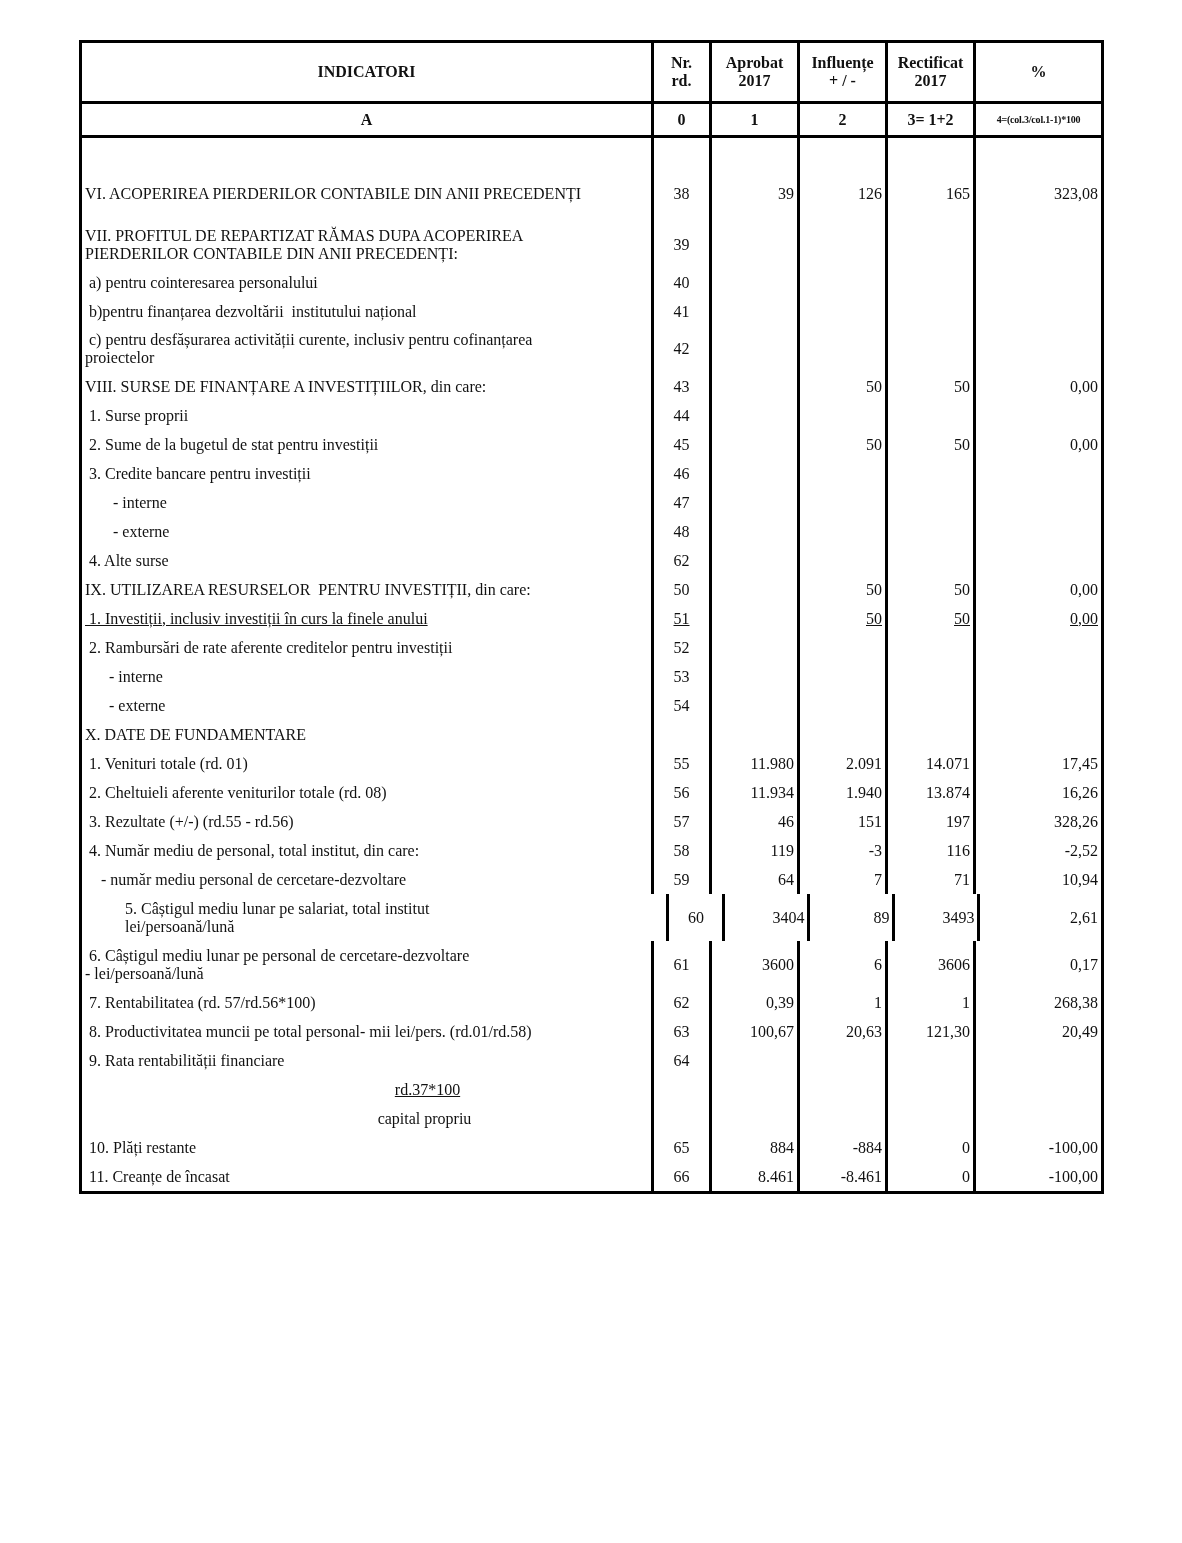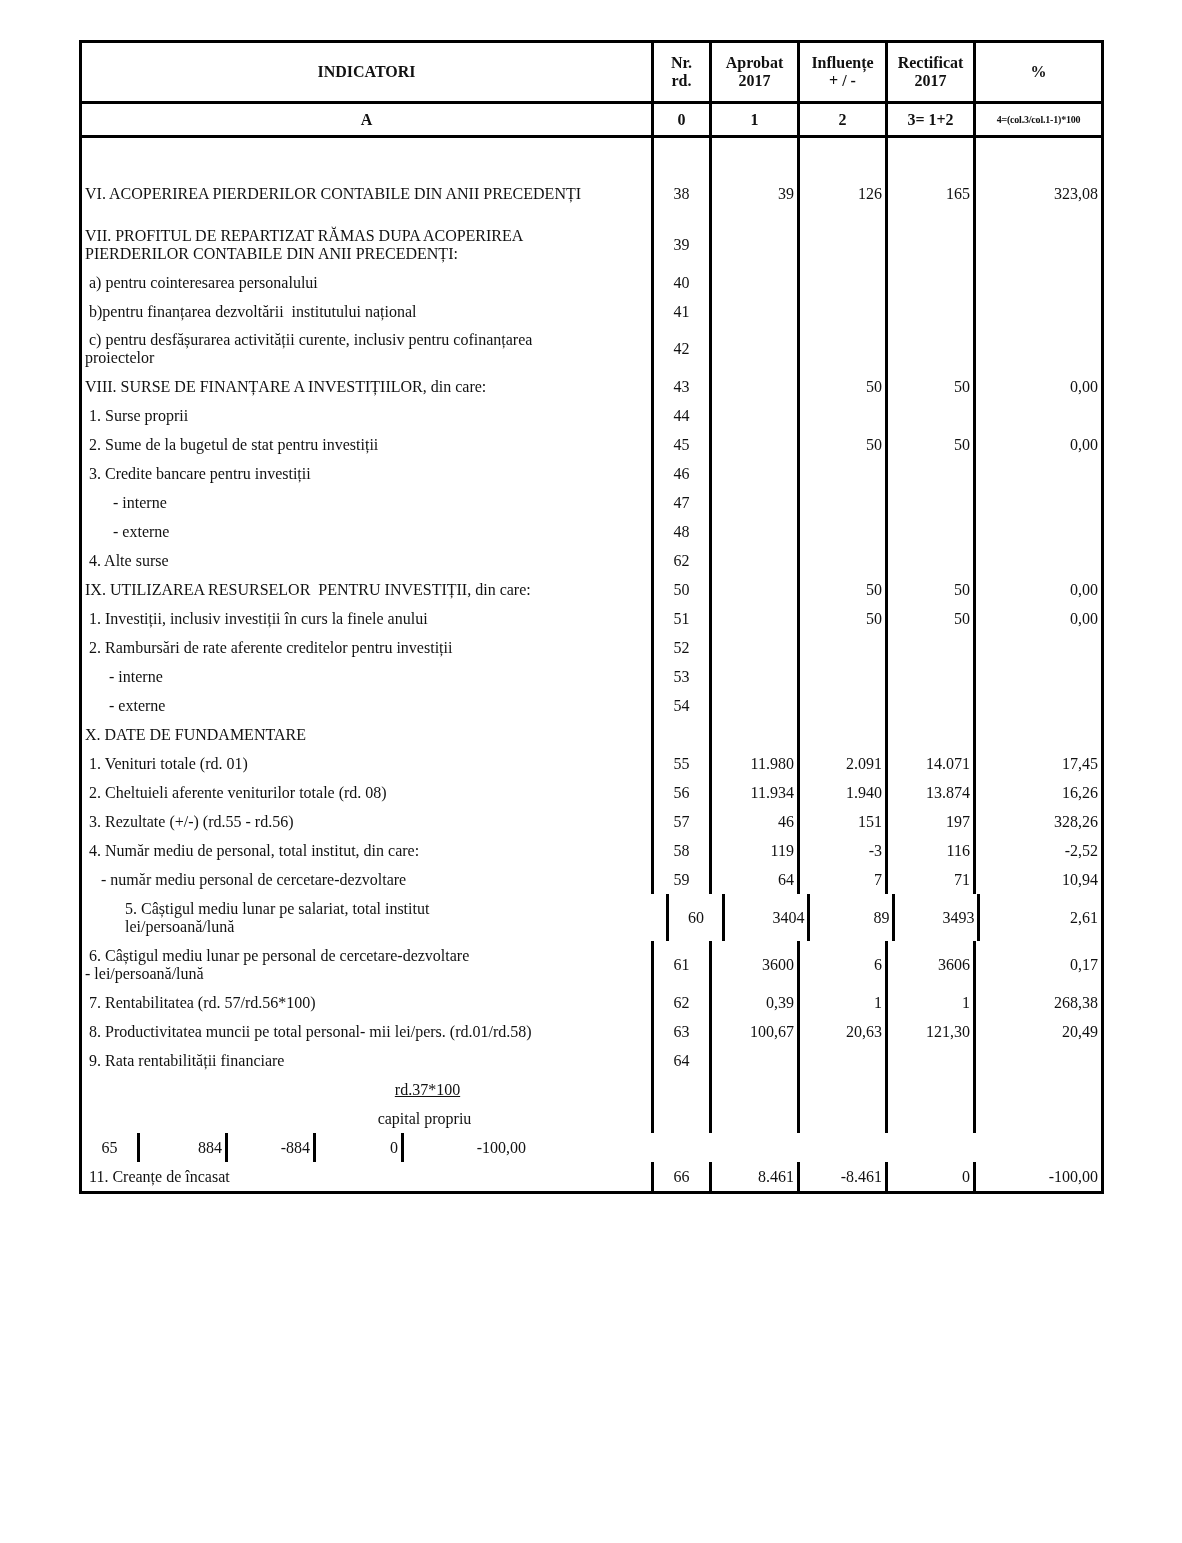--- a/index.html
+++ b/index.html
@@ -170,7 +170,7 @@
     <div class="c w4 num">50</div>
     <div class="c w5 num">0,00</div>
   </div>
-      <div class="row" style="height: 29px;">
+      <div class="row" style="height: 29px; text-decoration: underline;">
     <div class="c w0 lab"> 1. Investiții, inclusiv investiții în curs la finele anului</div>
     <div class="c w1 nr">51</div>
     <div class="c w2 num"></div>

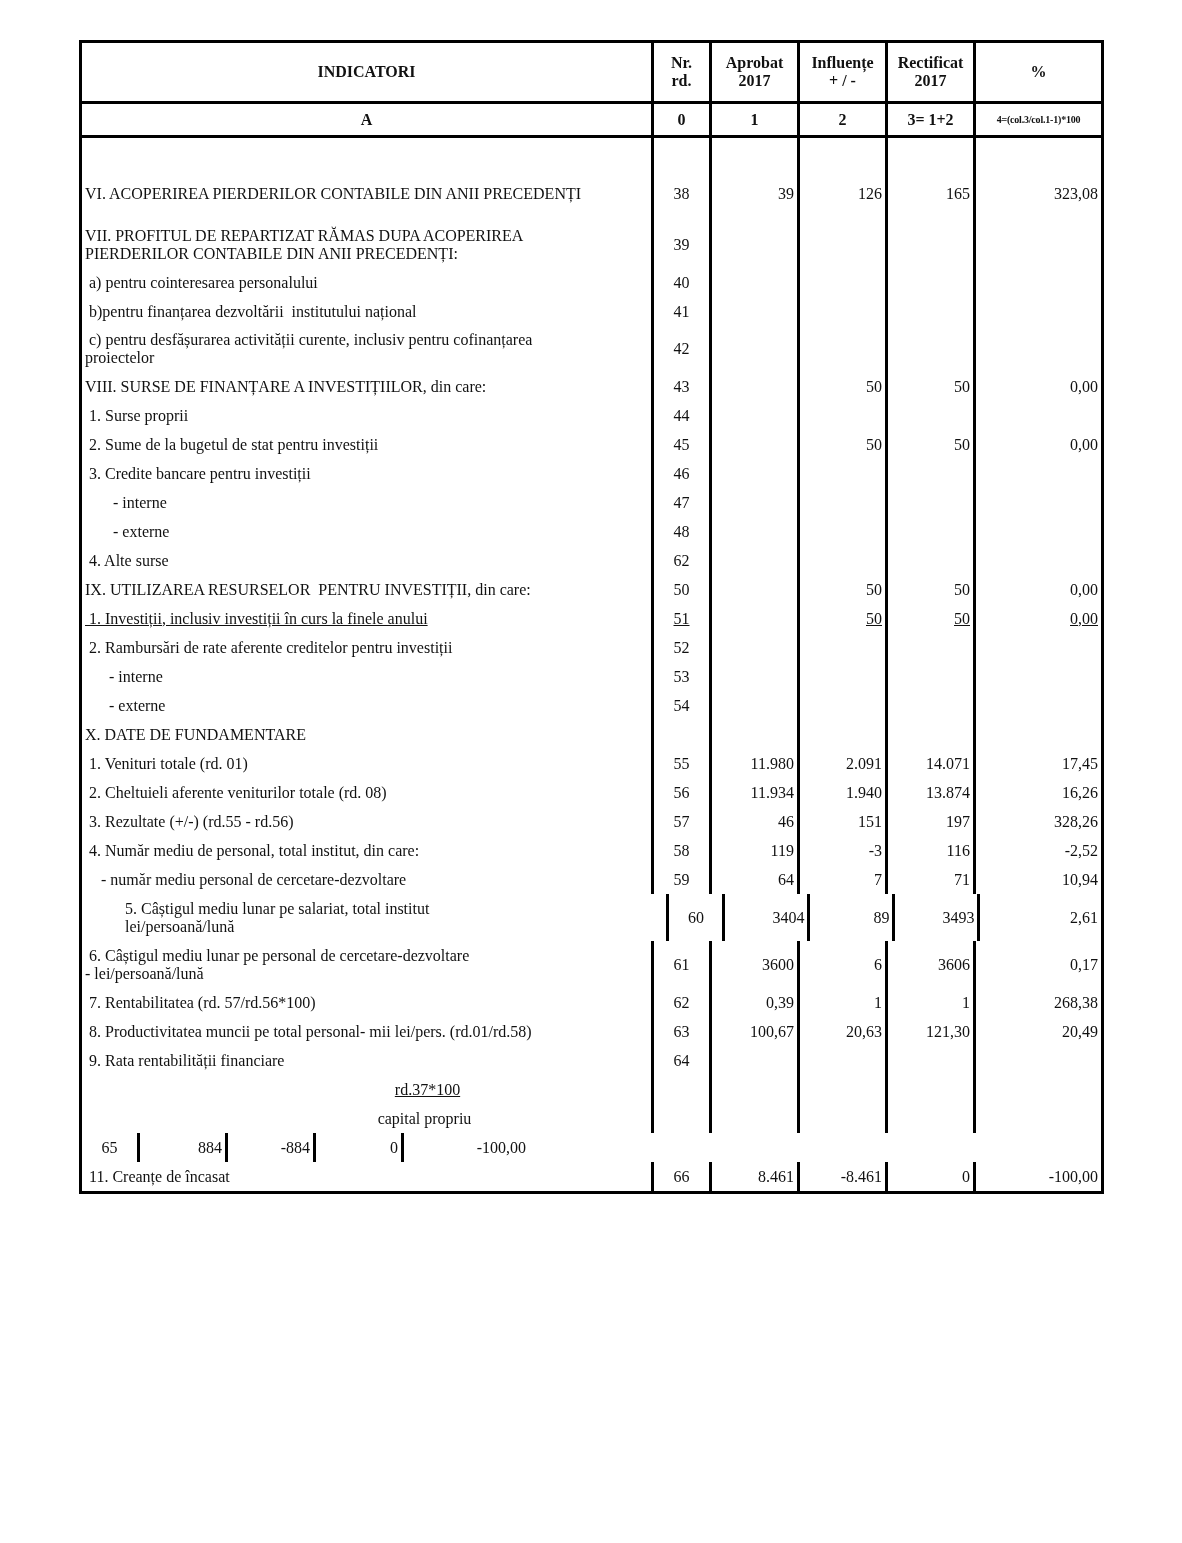--- a/index.html
+++ b/index.html
@@ -319,6 +319,7 @@
 
   <div class="body-rows" id="tail-rows">
       <div class="row" style="height: 29px;">
+    <div class="c w0 lab"> 10. Plăți restante</div>
     <div class="c w1 nr">65</div>
     <div class="c w2 num">884</div>
     <div class="c w3 num">-884</div>

